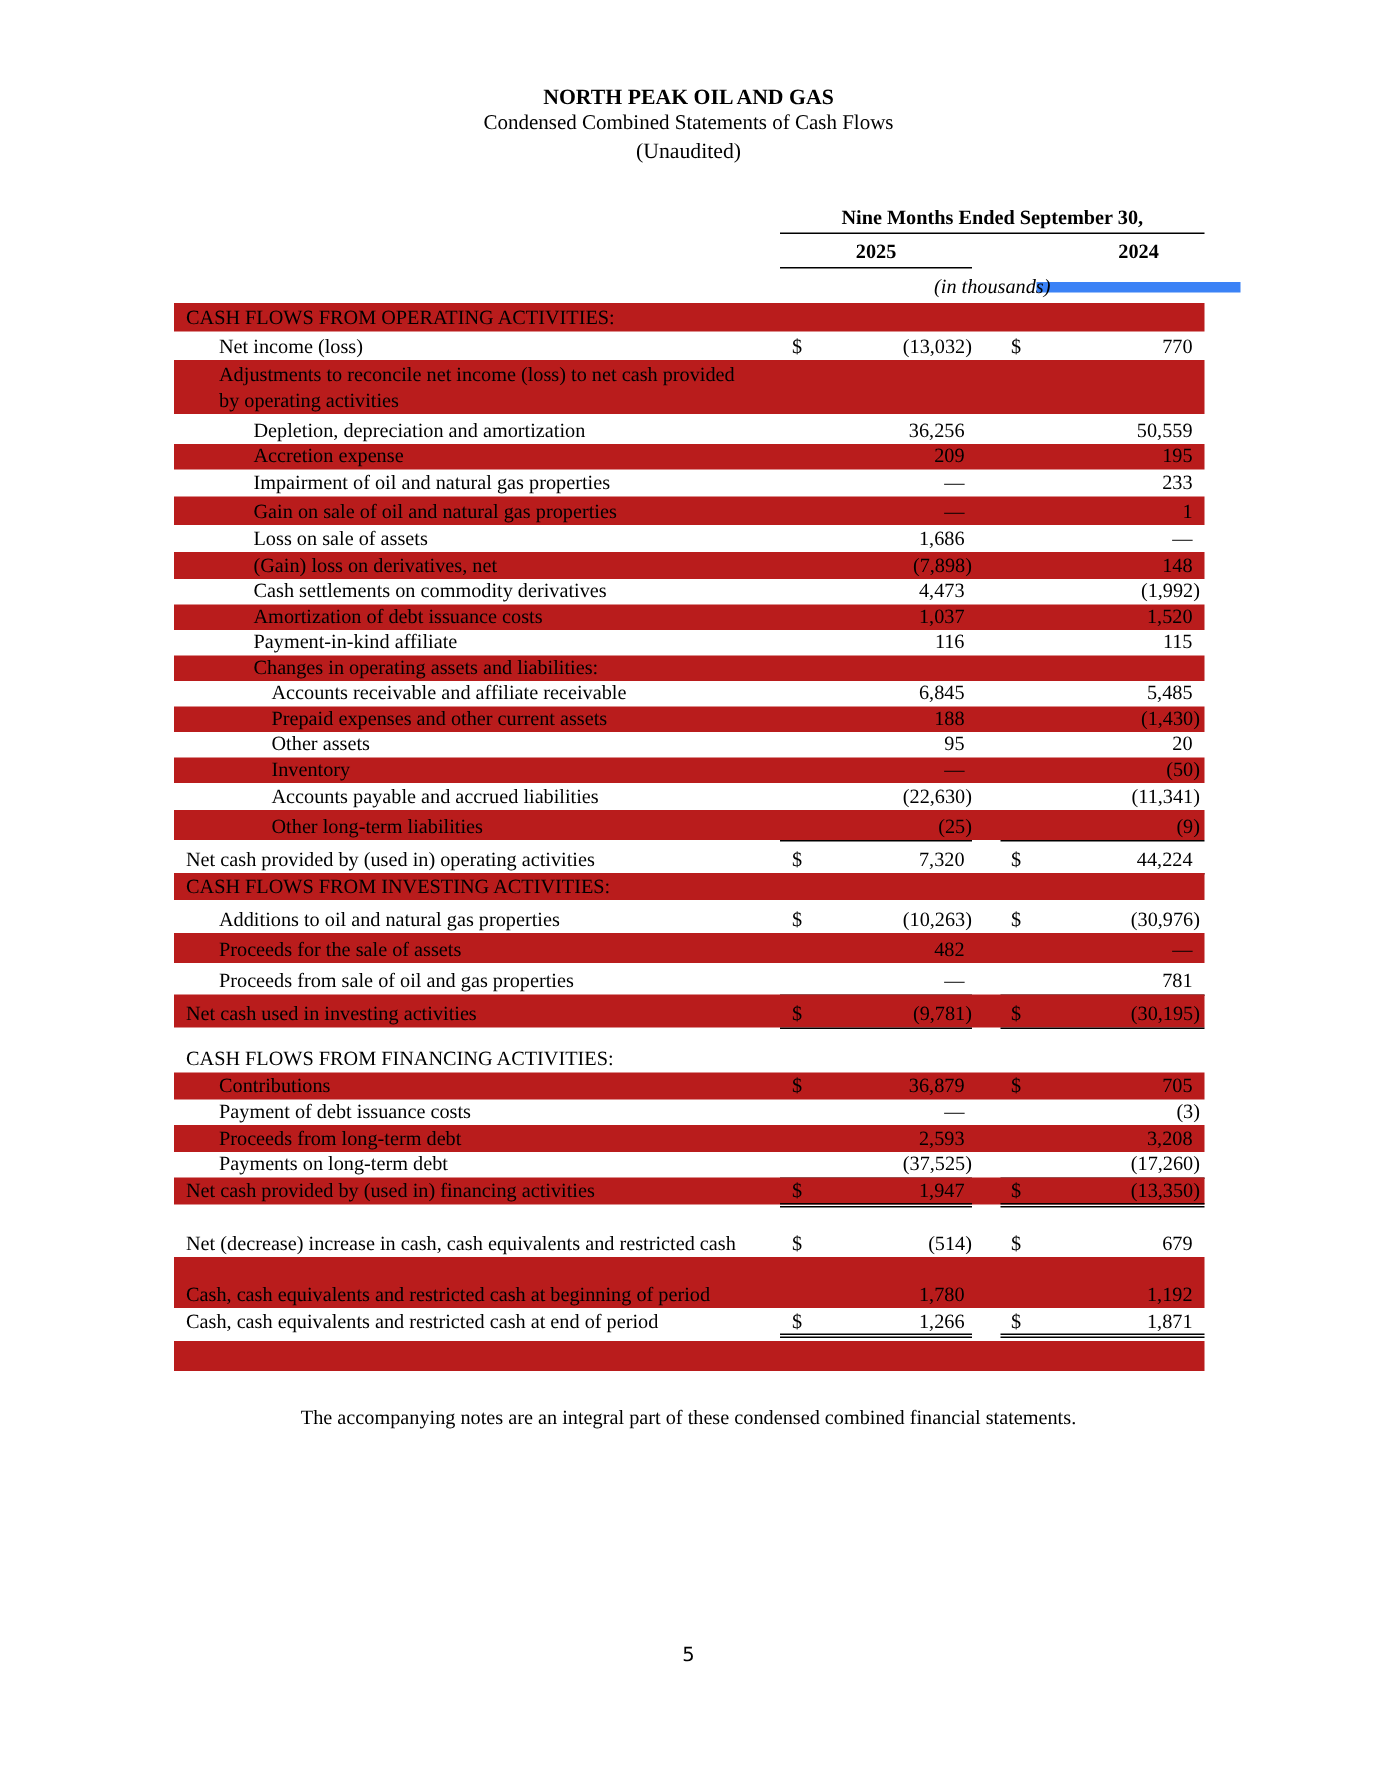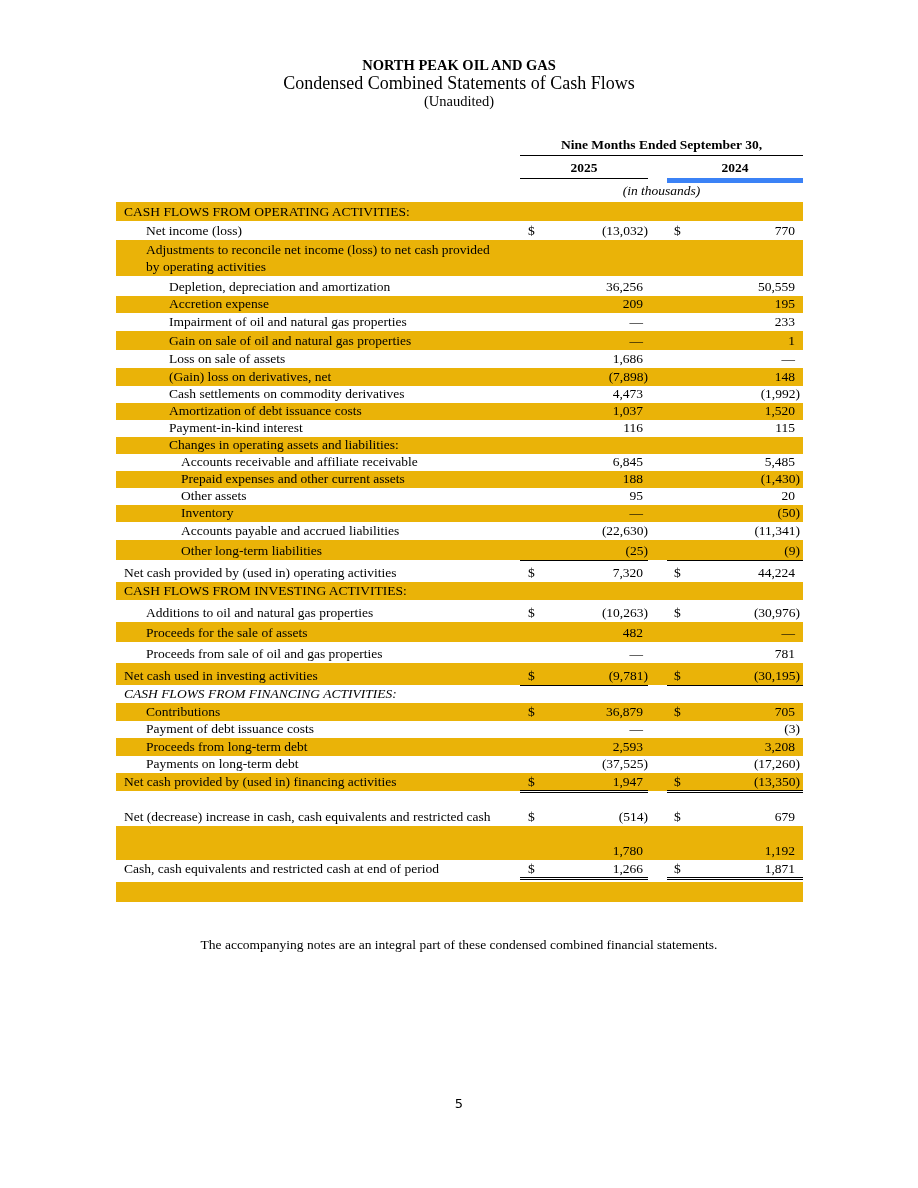--- a/index.html
+++ b/index.html
@@ -7,7 +7,7 @@
          font-family: "Liberation Serif", "DejaVu Serif", serif; color: #000; }
   .header { position: absolute; top: 56px; left: 0; width: 918px; text-align: center; }
   .company { font-weight: bold; font-size: 14.5px; line-height: 18px; }
-  .subtitle { font-size: 18px; line-height: 18px; }
+  .subtitle { font-size: 14px; line-height: 18px; }
   .unaudited { font-size: 14.5px; line-height: 18px; }
 
   .colhead { position: absolute; font-size: 13.5px; font-weight: bold; text-align: center; }

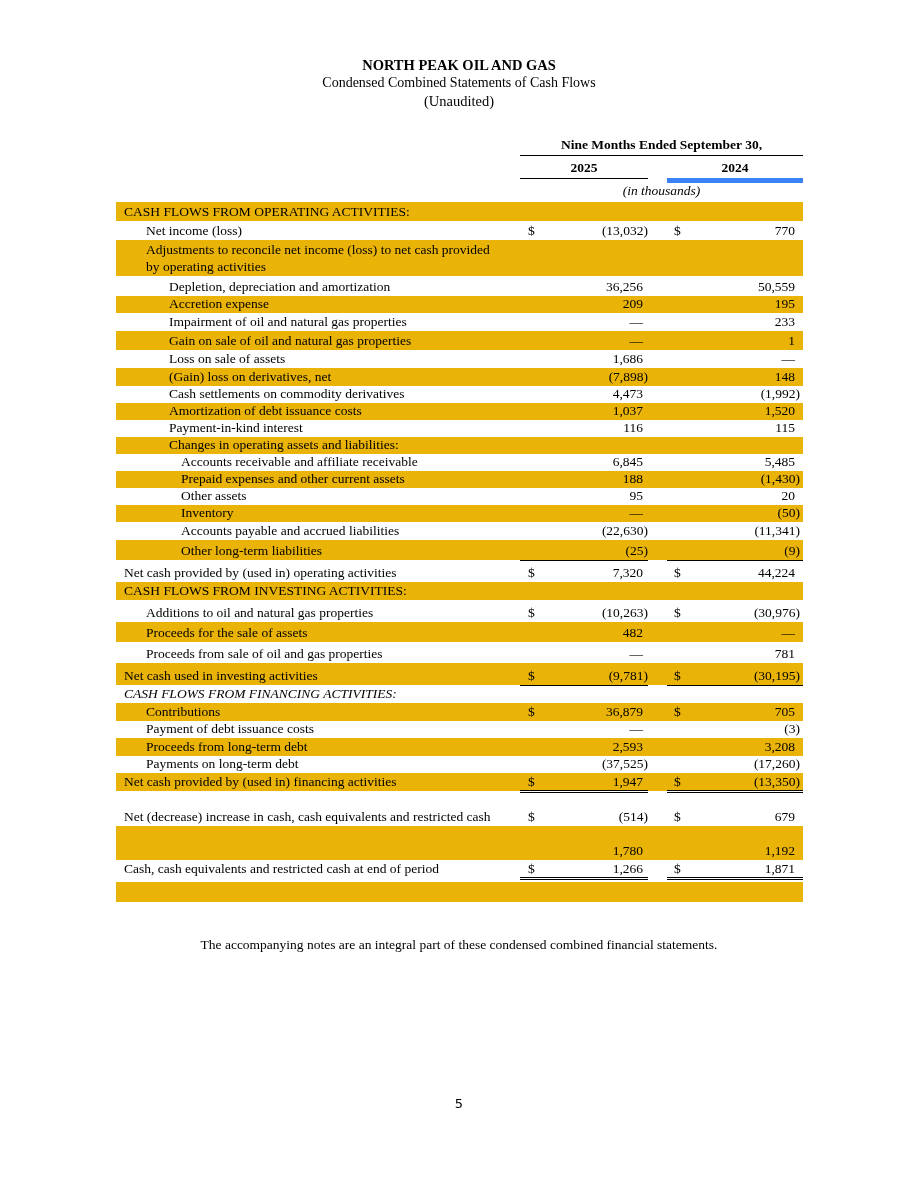--- a/index.html
+++ b/index.html
@@ -13,7 +13,7 @@
   .colhead { position: absolute; font-size: 13.5px; font-weight: bold; text-align: center; }
   .period { left: 520px; top: 137px; width: 283px; border-bottom: 1px solid #000; padding-bottom: 2px; }
   .y2025 { left: 520px; top: 160px; width: 128px; border-bottom: 1px solid #000; padding-bottom: 2px; }
-  .y2024 { left: 667px; top: 160px; width: 136px; border-bottom: 5px solid #3b82f6; padding-bottom: 2px; }
+  .y2024 { left: 691px; top: 160px; width: 136px; border-bottom: 7px solid #3b82f6; padding-bottom: 12px; }
   .units { position: absolute; left: 520px; top: 183px; width: 283px; text-align: center;
            font-style: italic; font-size: 13.5px; }
 

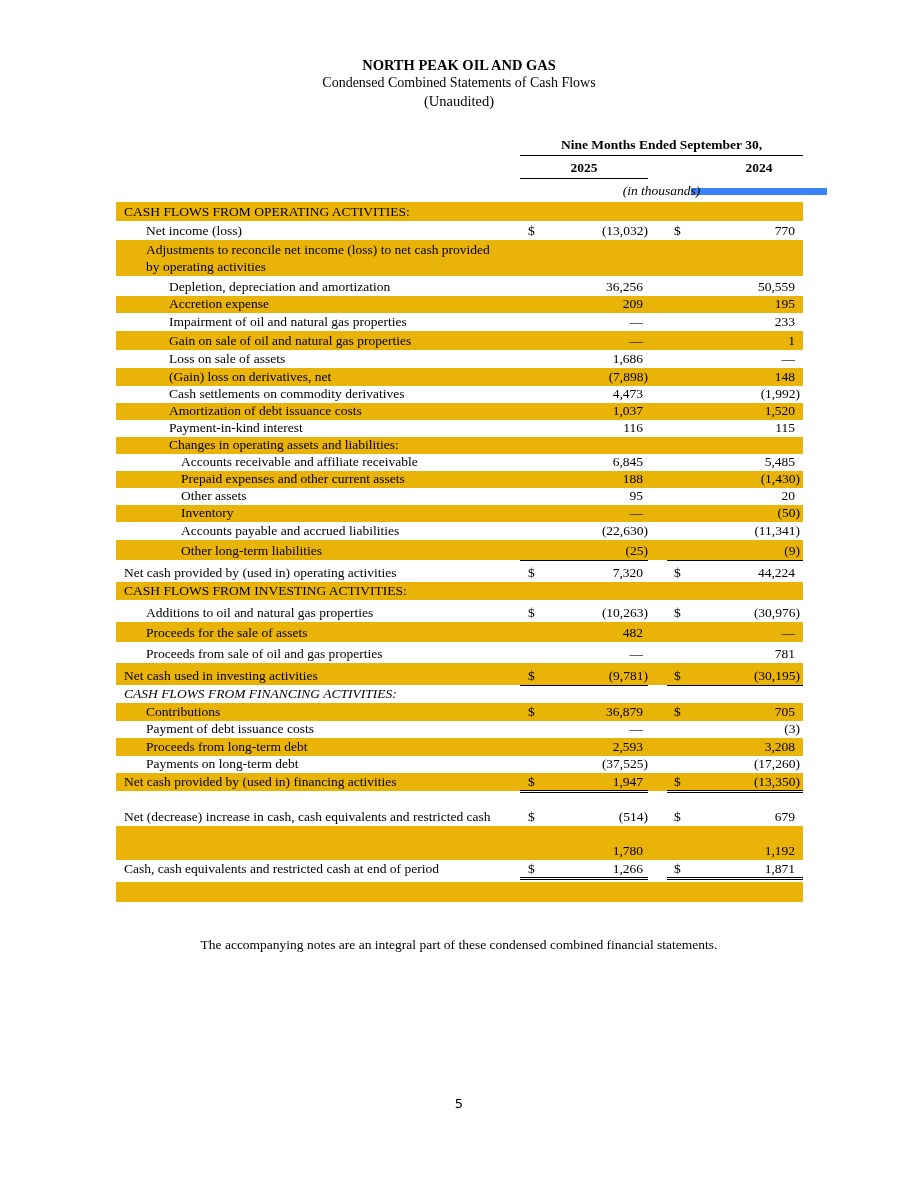--- a/index.html
+++ b/index.html
@@ -19,7 +19,7 @@
 
   .table { position: absolute; left: 116px; top: 202px; width: 687px; font-size: 13.5px; }
   .row { position: relative; width: 687px; }
-  .row.shaded { background: #eab308; }
+  .row.shaded { background: #b91c1c; }
   .row .label { position: absolute; left: 8px; bottom: 1px; width: 360px; line-height: 17px; }
   .row .cur1 { position: absolute; left: 412px; bottom: 1px; width: 12px; }
   .row .val1 { position: absolute; left: 424px; bottom: 1px; width: 108px; text-align: right; }

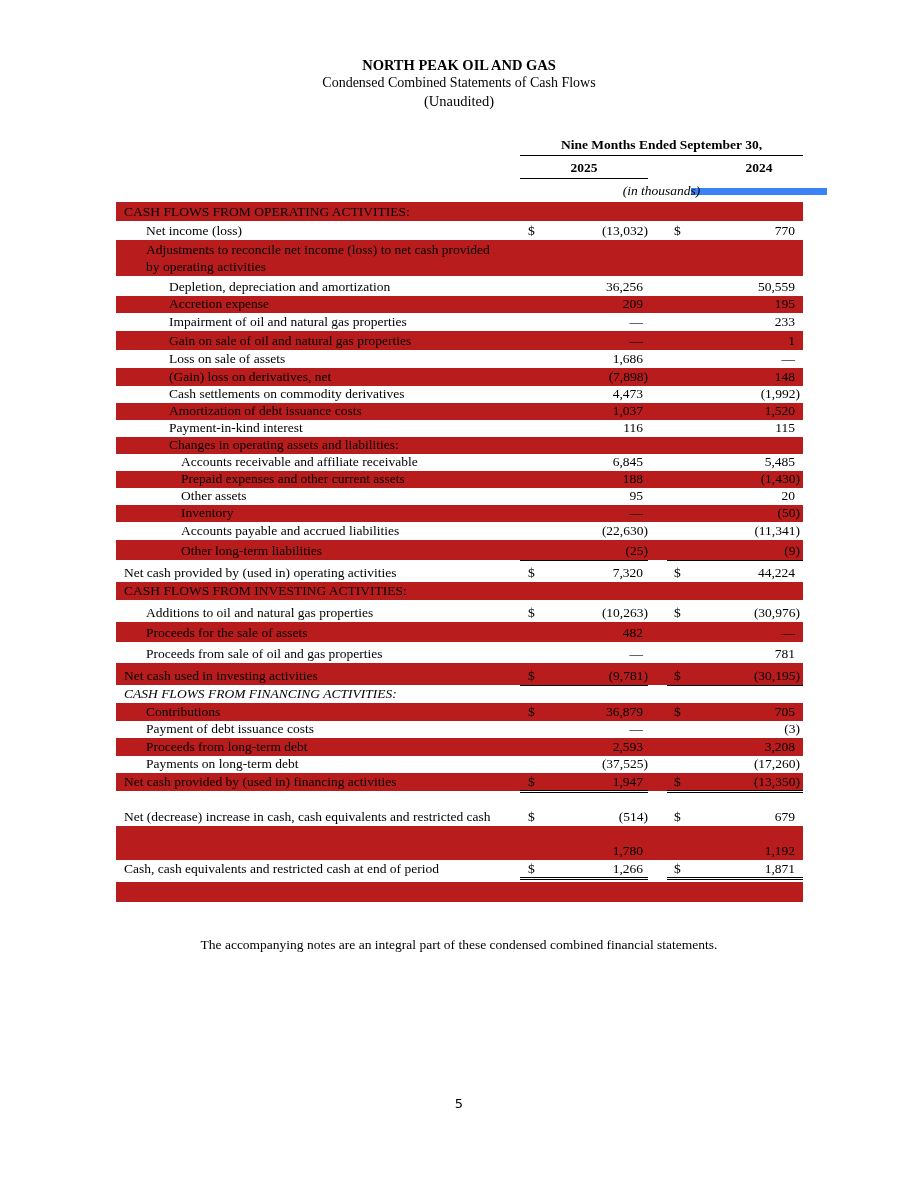--- a/index.html
+++ b/index.html
@@ -108,7 +108,7 @@
       <div class="val2" style="padding-right: 5px; box-sizing: border-box;">1,520</div>
     </div>
     <div class="row" style="height: 17px;">
-      <div class="label ind2">Payment-in-kind interest</div>
+      <div class="label ind2">Payment-in-kind affiliate</div>
       <div class="val1" style="padding-right: 5px; box-sizing: border-box;">116</div>
       <div class="val2" style="padding-right: 5px; box-sizing: border-box;">115</div>
     </div>

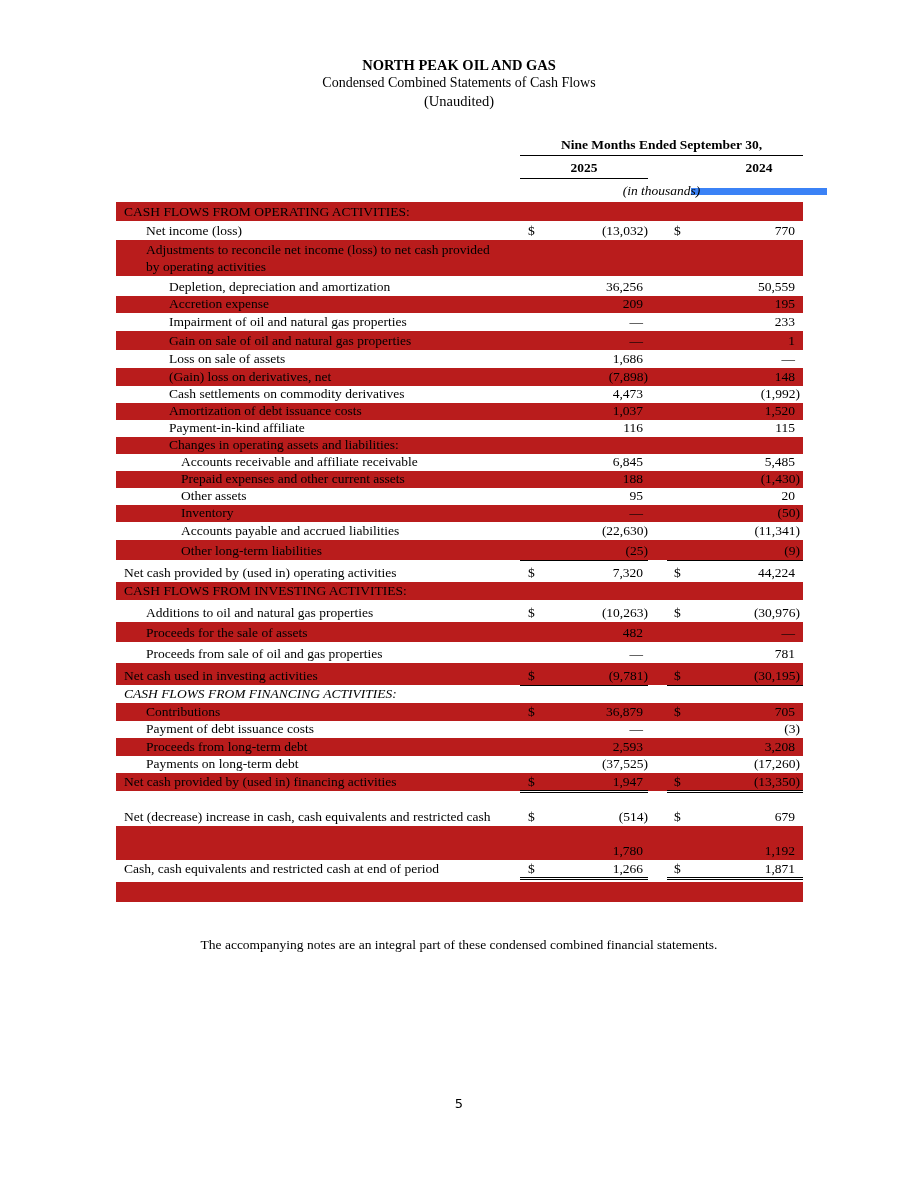--- a/index.html
+++ b/index.html
@@ -187,7 +187,7 @@
       <div class="rule r1" style="top: 22px;"></div>
       <div class="rule r2" style="top: 22px;"></div>
     </div>
-    <div class="row" style="height: 18px; font-style: italic;">
+    <div class="row" style="height: 30px;">
       <div class="label">CASH FLOWS FROM FINANCING ACTIVITIES:</div>
     </div>
     <div class="row shaded" style="height: 18px;">

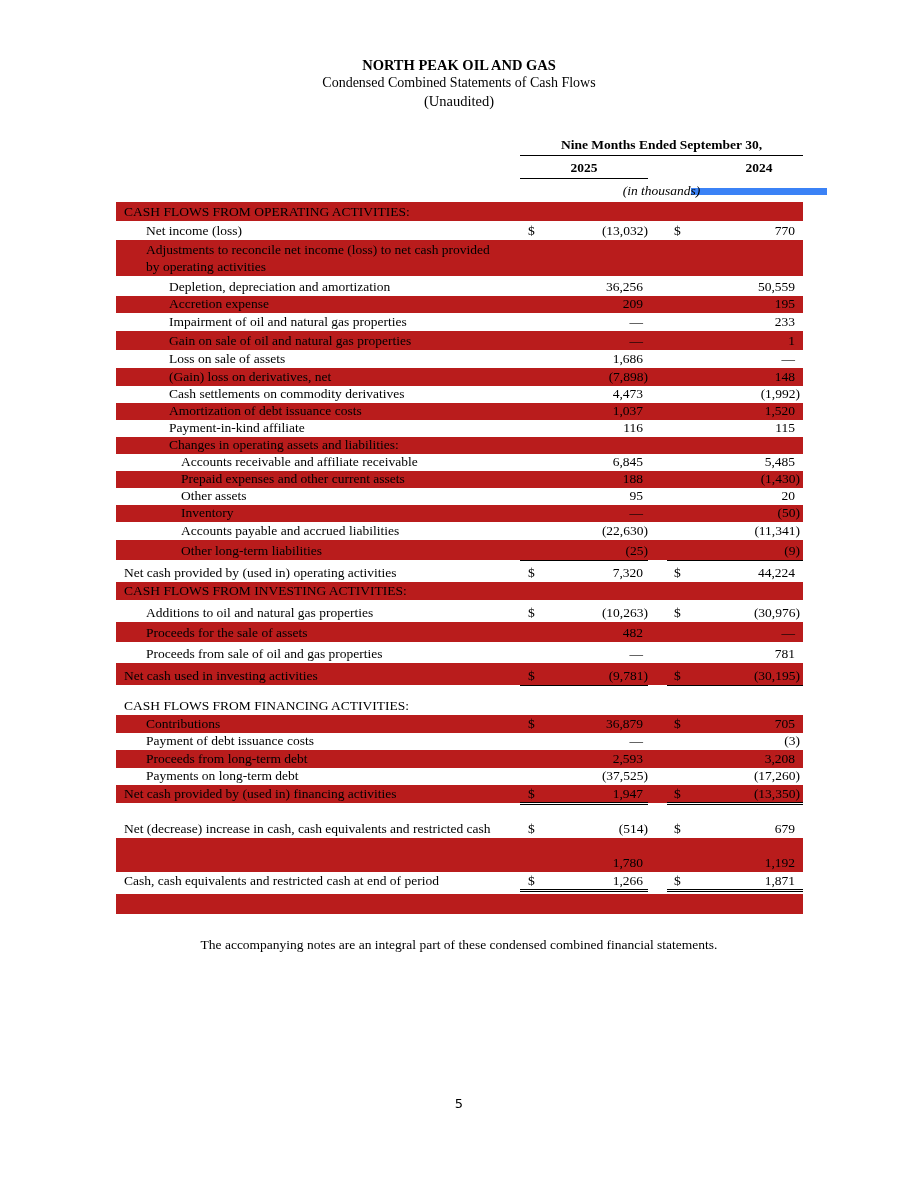--- a/index.html
+++ b/index.html
@@ -231,6 +231,7 @@
       <div class="val2" style="padding-right: 5px; box-sizing: border-box;">679</div>
     </div>
     <div class="row shaded" style="height: 34px;">
+      <div class="label">Cash, cash equivalents and restricted cash at beginning of period</div>
       <div class="val1" style="padding-right: 5px; box-sizing: border-box;">1,780</div>
       <div class="val2" style="padding-right: 5px; box-sizing: border-box;">1,192</div>
     </div>

